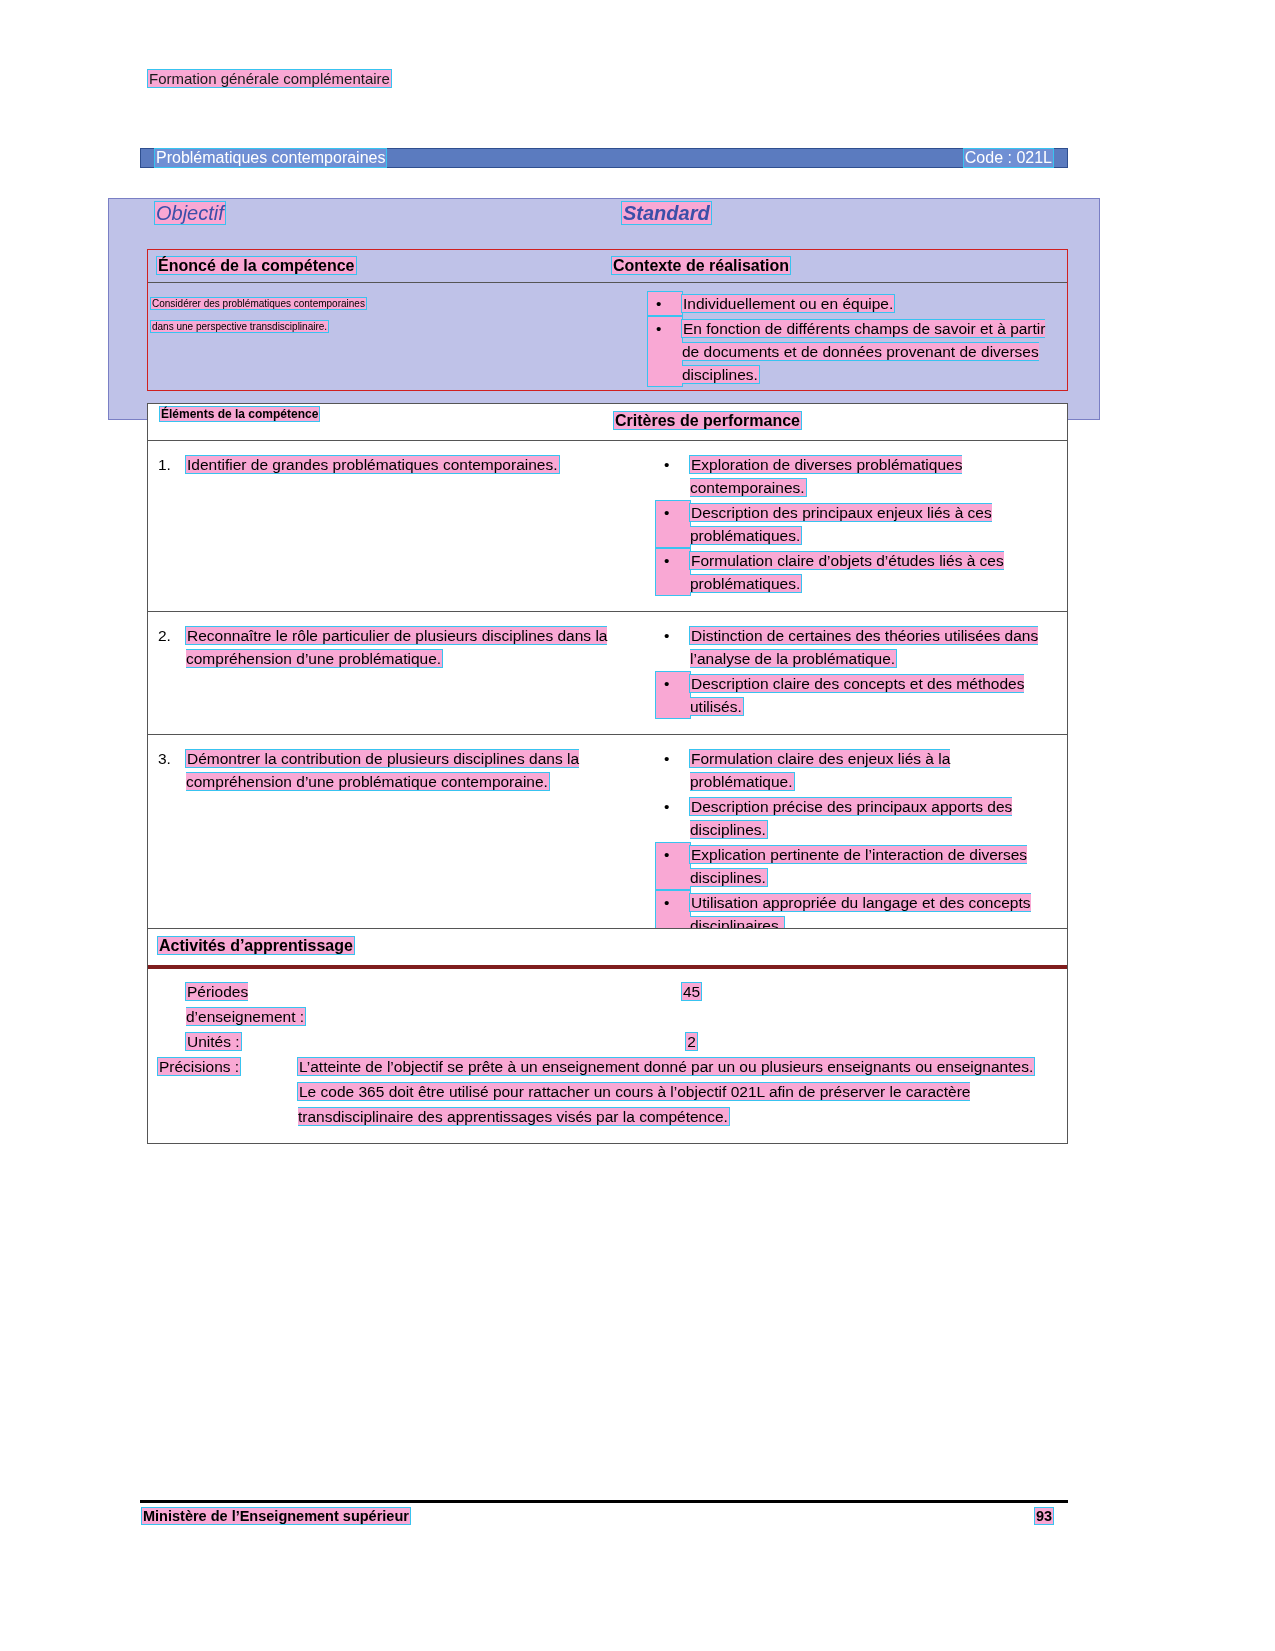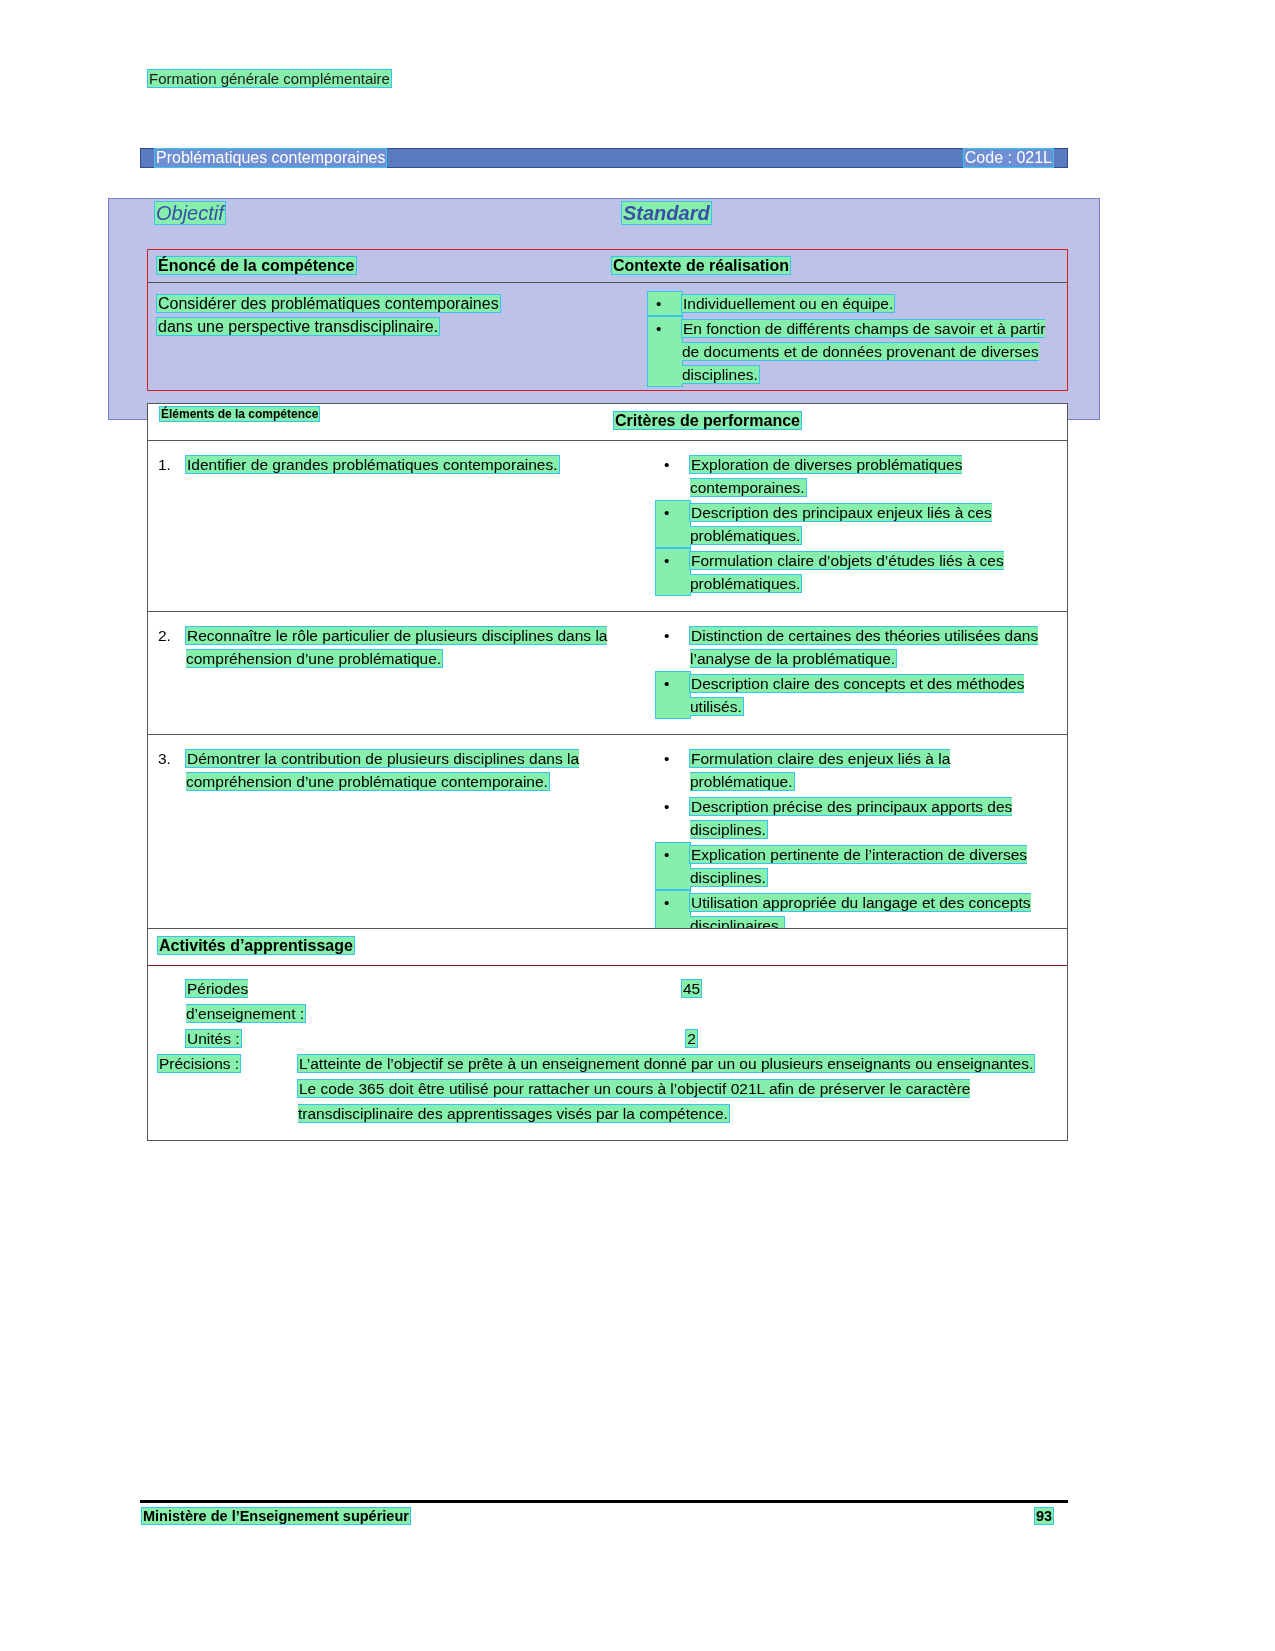--- a/index.html
+++ b/index.html
@@ -25,7 +25,7 @@
 
   
   .sel {
-    background: #86efac;
+    background: #f9a8d4;
     box-shadow: 0 0 0 1px #38c3f0;
     display: inline;
     padding: 0 1px;

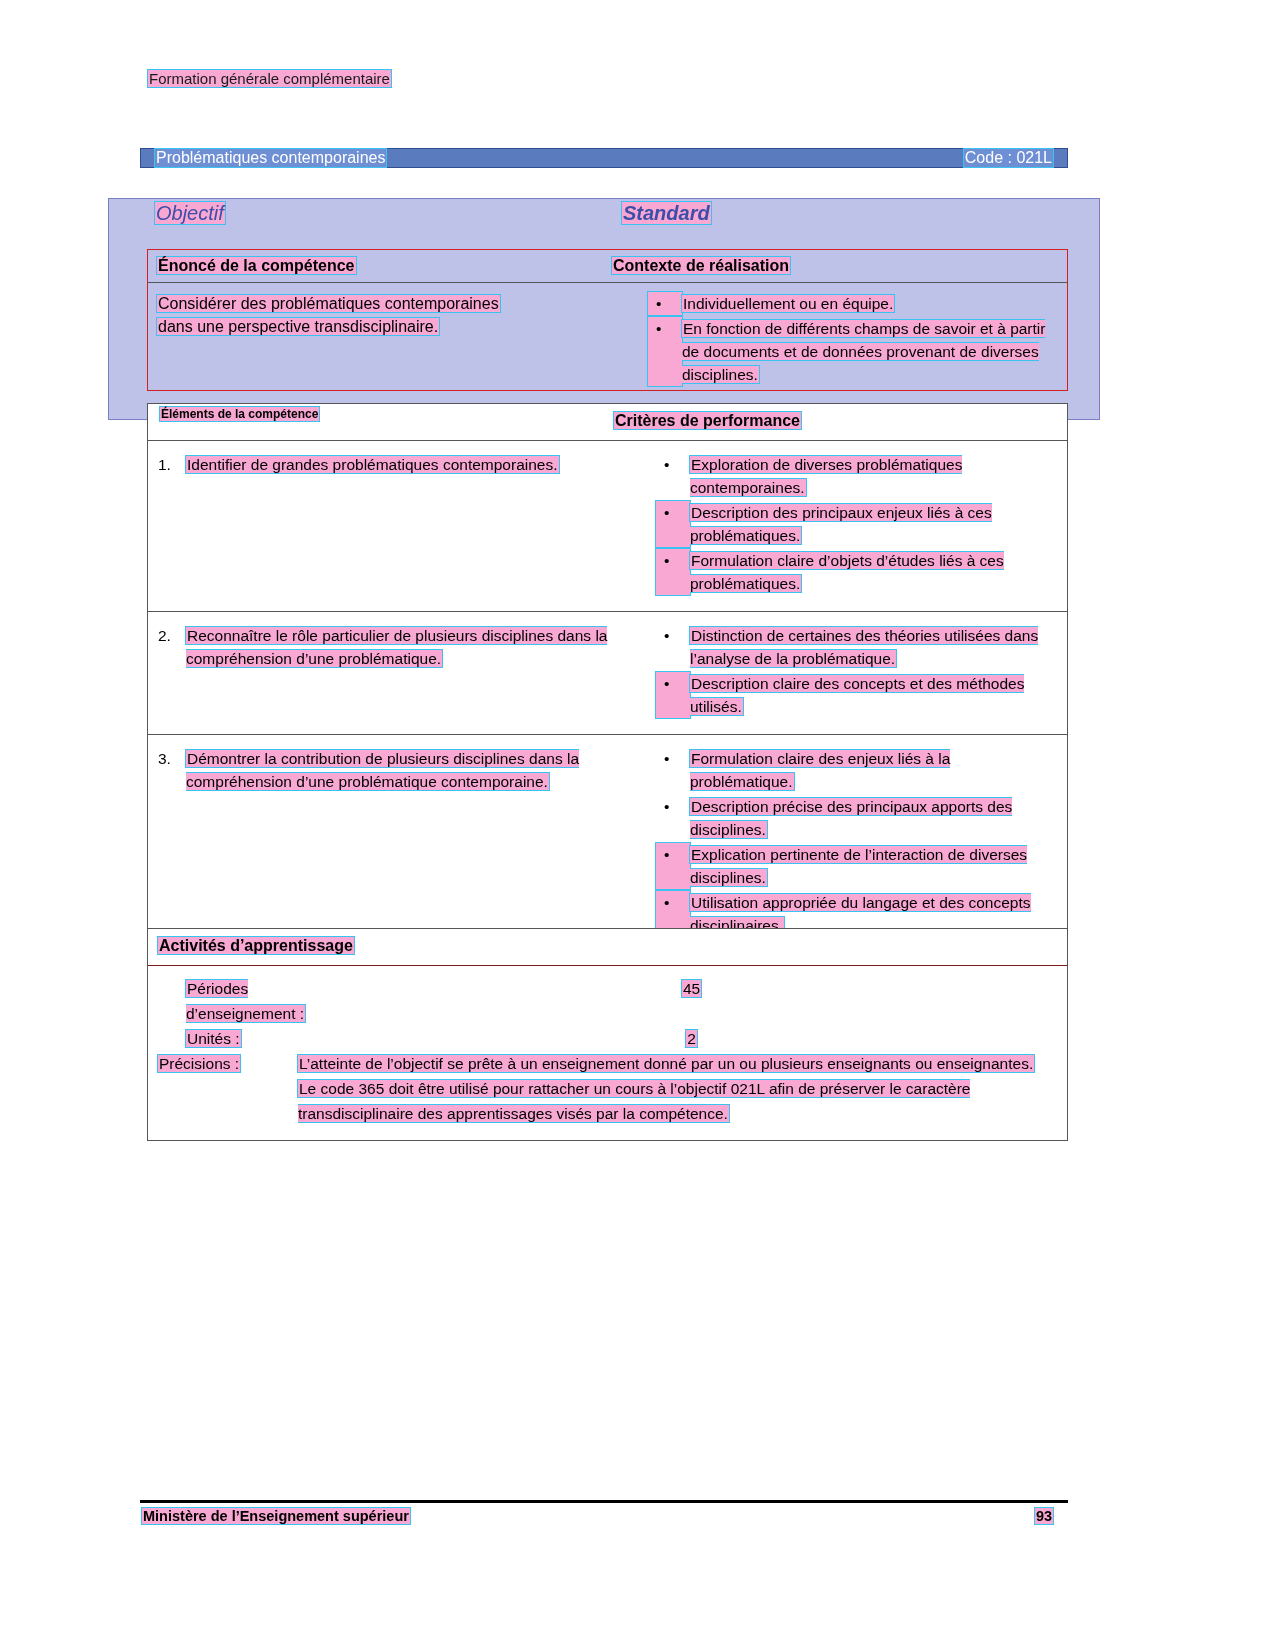--- a/index.html
+++ b/index.html
@@ -124,10 +124,10 @@
   }
   .comp-left-text {
     position: absolute;
-    left: 157px;
+    left: 151px;
     top: 292px;
     width: 450px;
-    font-size: 16px;
+    font-size: 10px;
     line-height: 23px;
   }
   .comp-right-list {

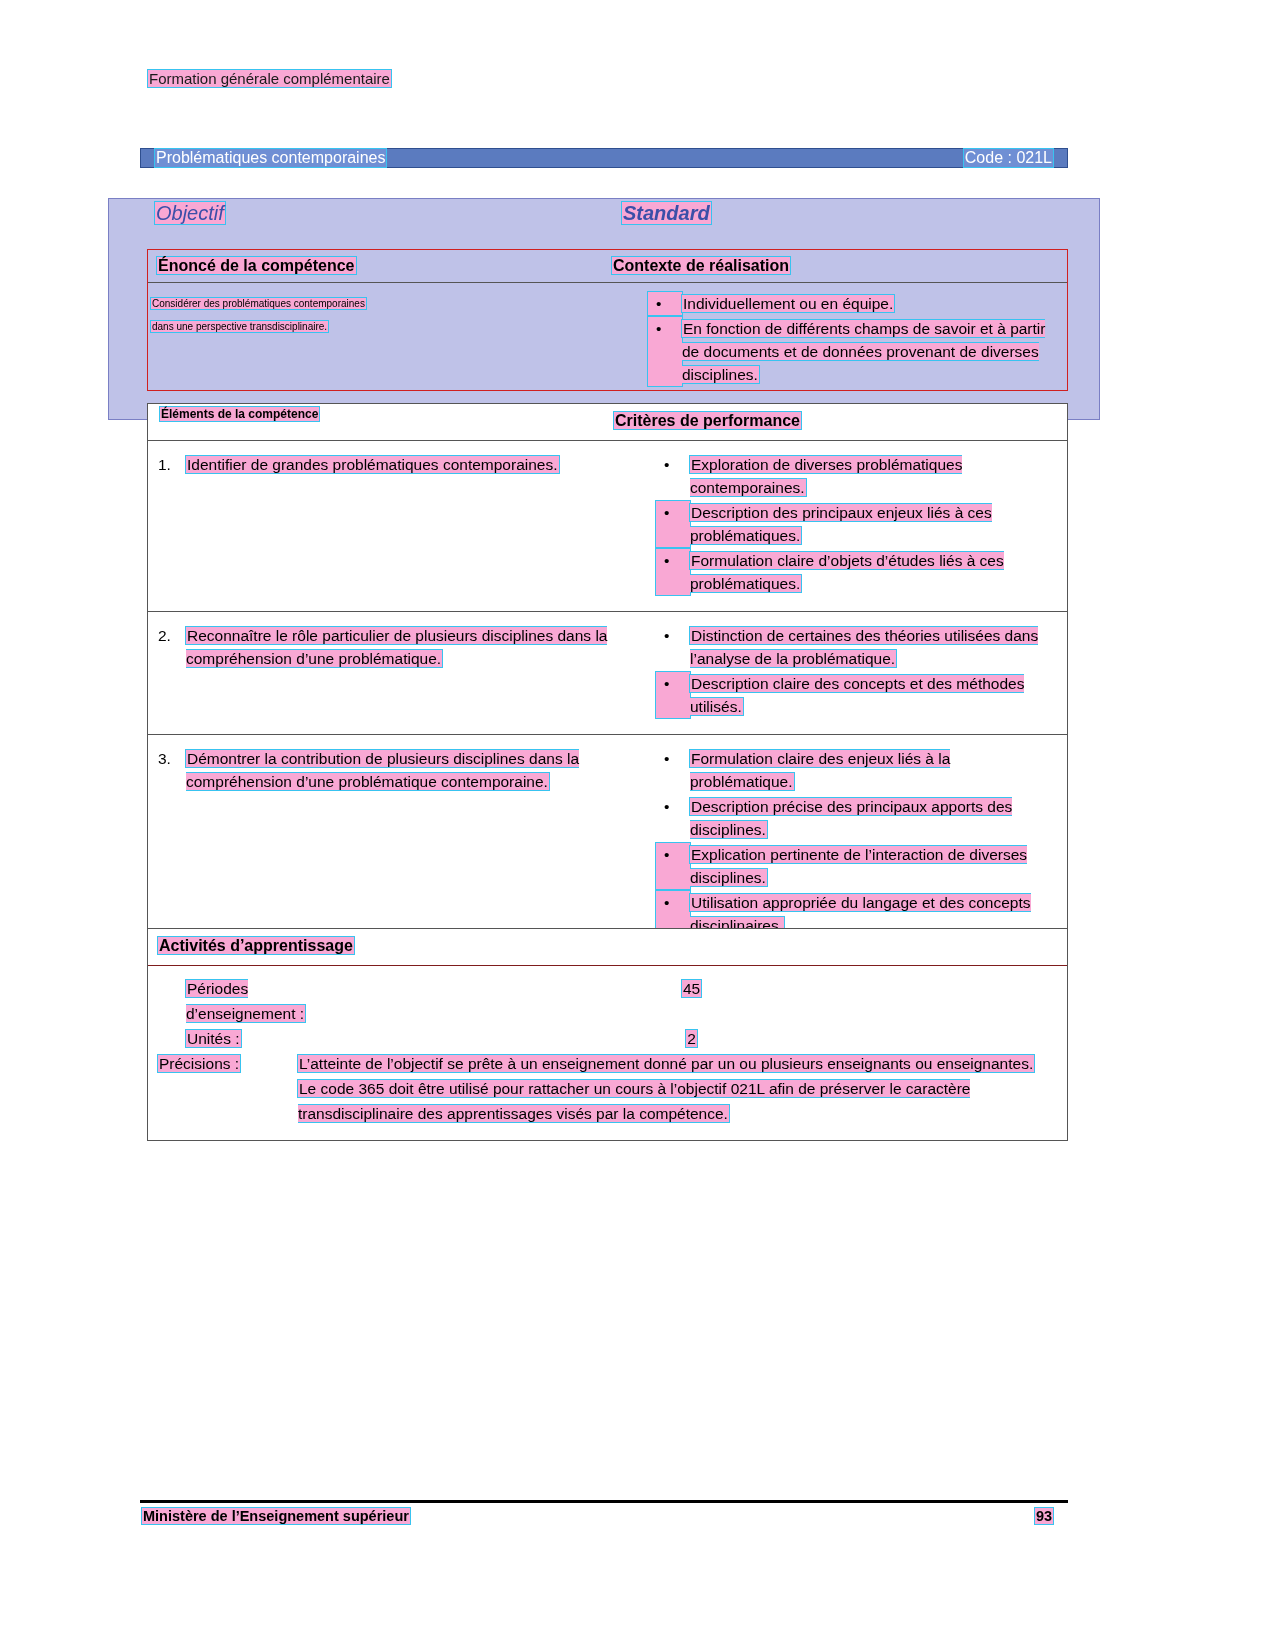--- a/index.html
+++ b/index.html
@@ -216,7 +216,7 @@
   }
   .act-head {
     height: 36px;
-    border-bottom: 1px solid #7f1d1d;
+    border-bottom: 4px solid #7f1d1d;
     position: relative;
   }
   .act-head .t {

